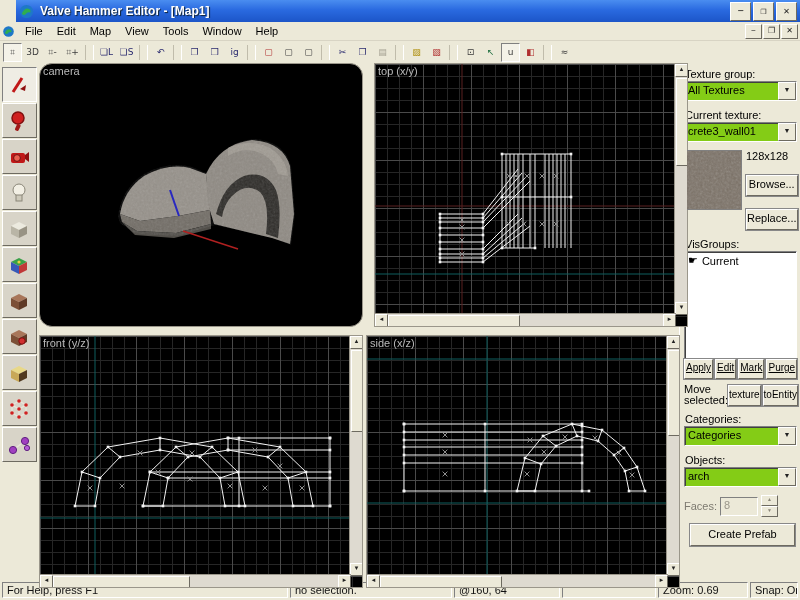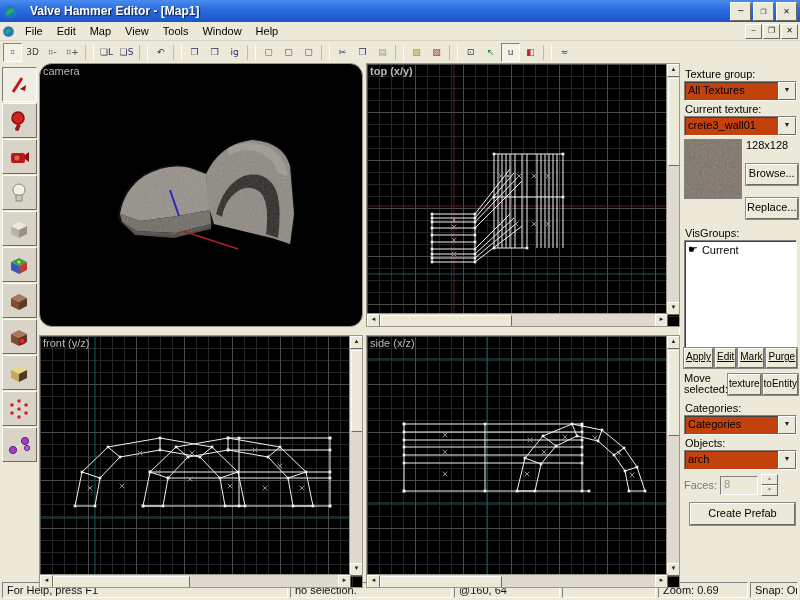--- a/index.html
+++ b/index.html
@@ -7,7 +7,7 @@
   .app{width:800px;height:600px;display:flex;flex-direction:column;position:relative;}
 
   
-  .titlebar{height:22px;background:linear-gradient(180deg,#4a8df0 0%,#2a6ae0 45%,#1c55c8 100%);display:flex;align-items:center;padding:0 3px;gap:12px;flex:0 0 auto;}
+  .titlebar{height:22px;background:linear-gradient(180deg,#4a8df0 0%,#2a6ae0 45%,#1c55c8 100%);display:flex;align-items:center;padding:0 3px;gap:6px;flex:0 0 auto;margin-left:16px;}
   .titlebar .ttl{color:#fff;font-weight:bold;font-size:12px;flex:1;text-shadow:1px 1px 1px #123;white-space:nowrap;overflow:hidden;}
   .winbtns{display:flex;gap:2px;}
   .wbtn{width:19px;height:17px;background:#ece9d8;border:1px solid;border-color:#fff #6d6a60 #6d6a60 #fff;font-size:10px;line-height:15px;text-align:center;color:#222;font-family:"DejaVu Sans Mono",monospace;}

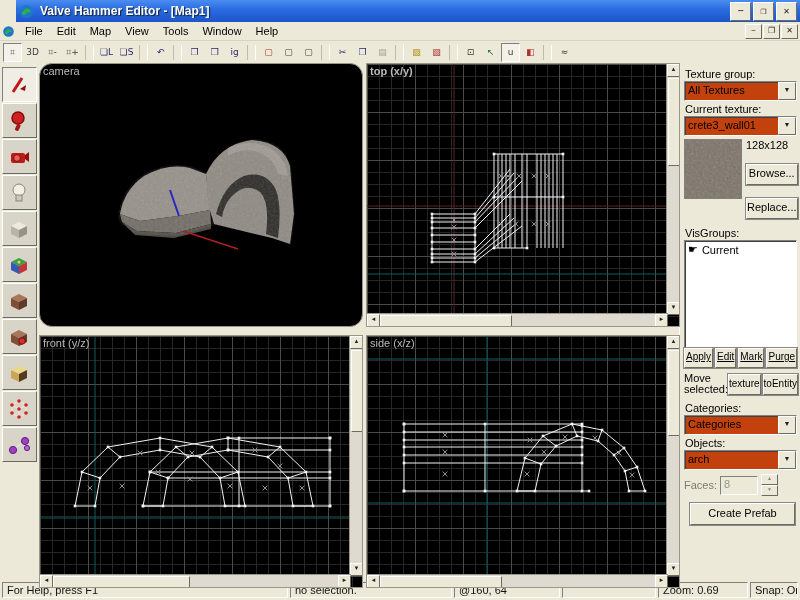--- a/index.html
+++ b/index.html
@@ -267,7 +267,7 @@
         </svg>
       </div>
 
-      <div class="vp grid" style="left:328px;top:0;width:312px;height:262px;font-weight:bold;">
+      <div class="vp grid" style="left:336px;top:0;width:312px;height:262px;">
         <span class="vplabel">top (x/y)</span>
         <svg class="wf" width="299" height="250" viewBox="0 0 299 250">
           <line x1="87" y1="0" x2="87" y2="250" stroke="#5a2020"></line>

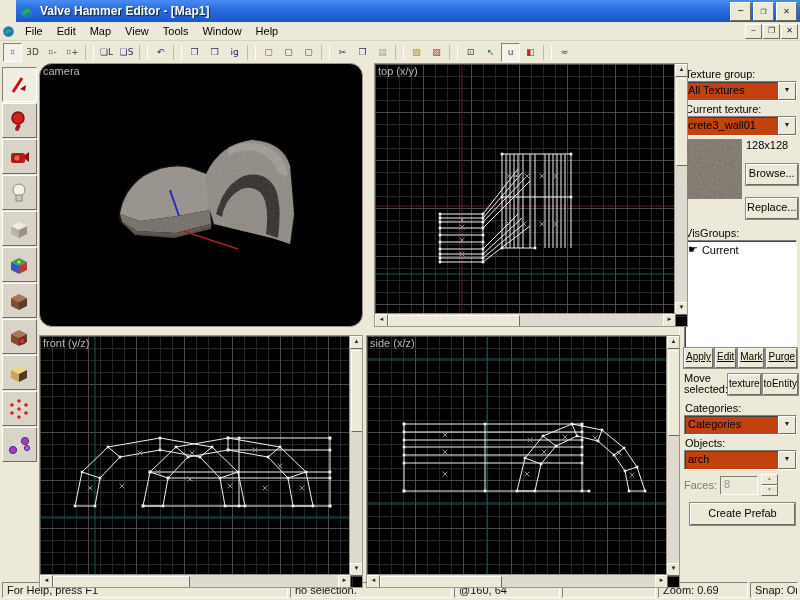--- a/index.html
+++ b/index.html
@@ -53,7 +53,7 @@
   
   .rpanel{width:121px;flex:0 0 auto;border-left:1px solid #fff;padding:3px 3px 0 4px;box-sizing:border-box;}
   .rlabel{margin:2px 0 1px 1px;color:#000;}
-  .combo{display:flex;height:18px;background:#c2410c;border:1px solid;border-color:#808080 #fff #fff #808080;box-shadow:inset 1px 1px 0 #404040;margin-bottom:2px;}
+  .combo{display:flex;height:18px;background:#84cc16;border:1px solid;border-color:#808080 #fff #fff #808080;box-shadow:inset 1px 1px 0 #404040;margin-bottom:8px;}
   .combo .ctext{flex:1;padding:2px 3px 0 3px;white-space:nowrap;overflow:hidden;}
   .cbtn{width:16px;background:#ece9d8;border:1px solid;border-color:#fff #6d6a60 #6d6a60 #fff;font-size:7px;text-align:center;line-height:14px;color:#222;flex:0 0 auto;}
   .texrow{display:flex;margin-top:3px;gap:4px;}

